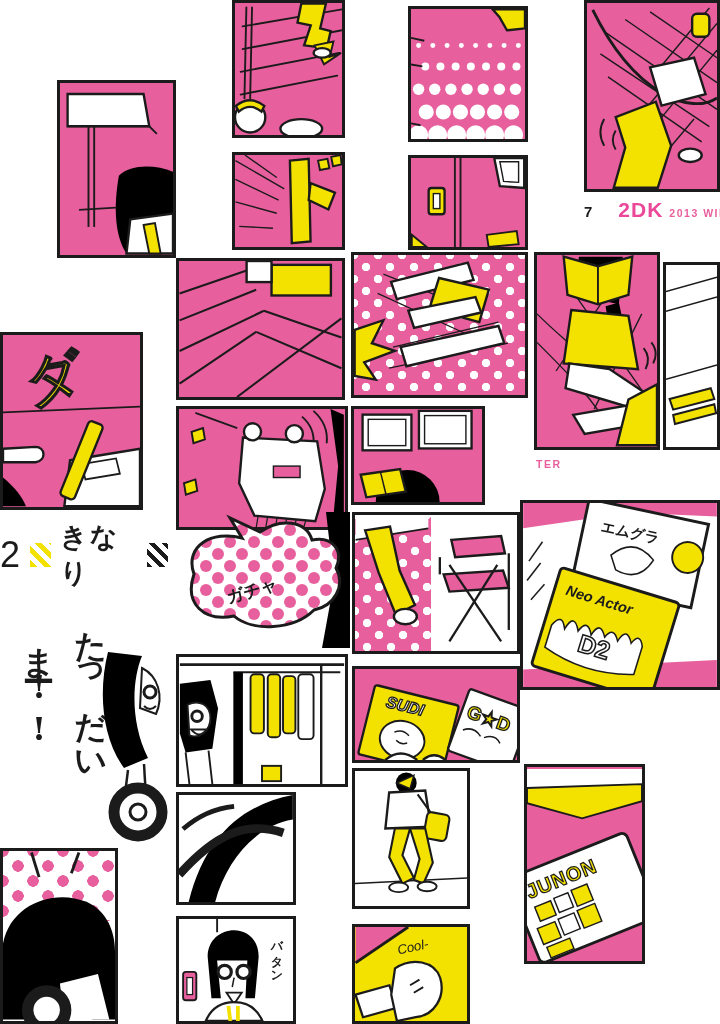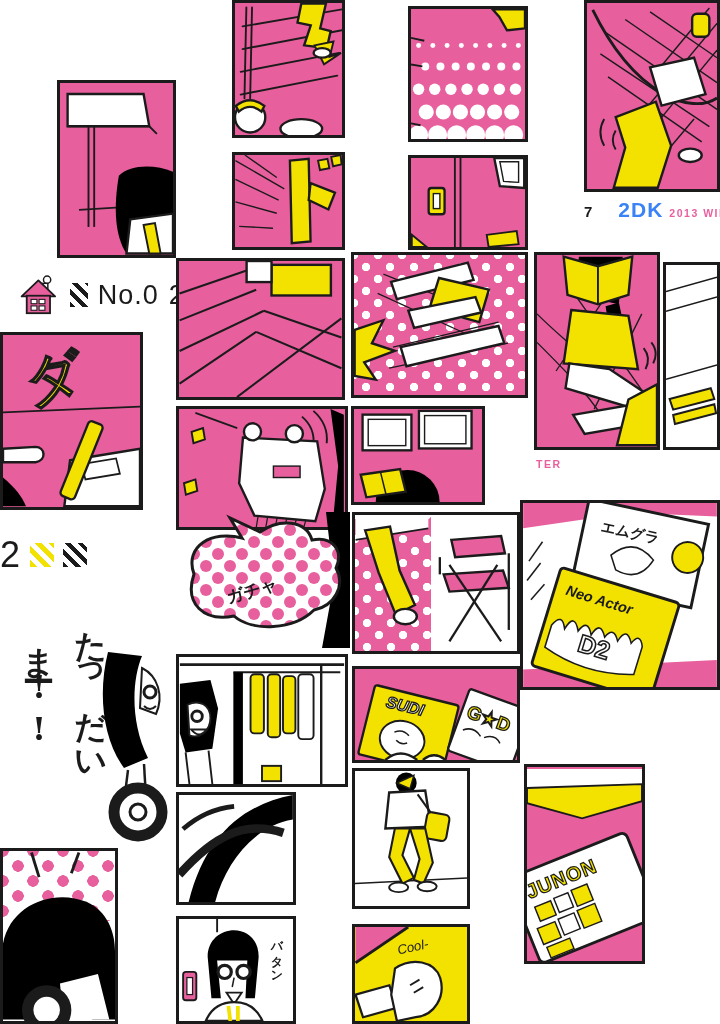--- a/index.html
+++ b/index.html
@@ -20,7 +20,7 @@
   .row{display:flex;align-items:center;}
   .footer-row{position:absolute;display:flex;align-items:baseline;white-space:nowrap;overflow:hidden;}
   .pg{font-weight:bold;font-size:15px;color:#1b1b1b;}
-  .brand{font-weight:bold;font-size:21px;color:#3b82f6;letter-spacing:1px;margin-left:26px;}
+  .brand{font-weight:bold;font-size:21px;color:#ec4899;letter-spacing:1px;margin-left:26px;}
   .issue{font-weight:bold;font-size:10.5px;color:#e85f9e;letter-spacing:1.5px;margin-left:6px;}
   .issue-frag{position:absolute;font-weight:bold;font-size:10.5px;letter-spacing:1.5px;color:#e85f9e;}
   .ep-num{font-size:27px;letter-spacing:1px;}

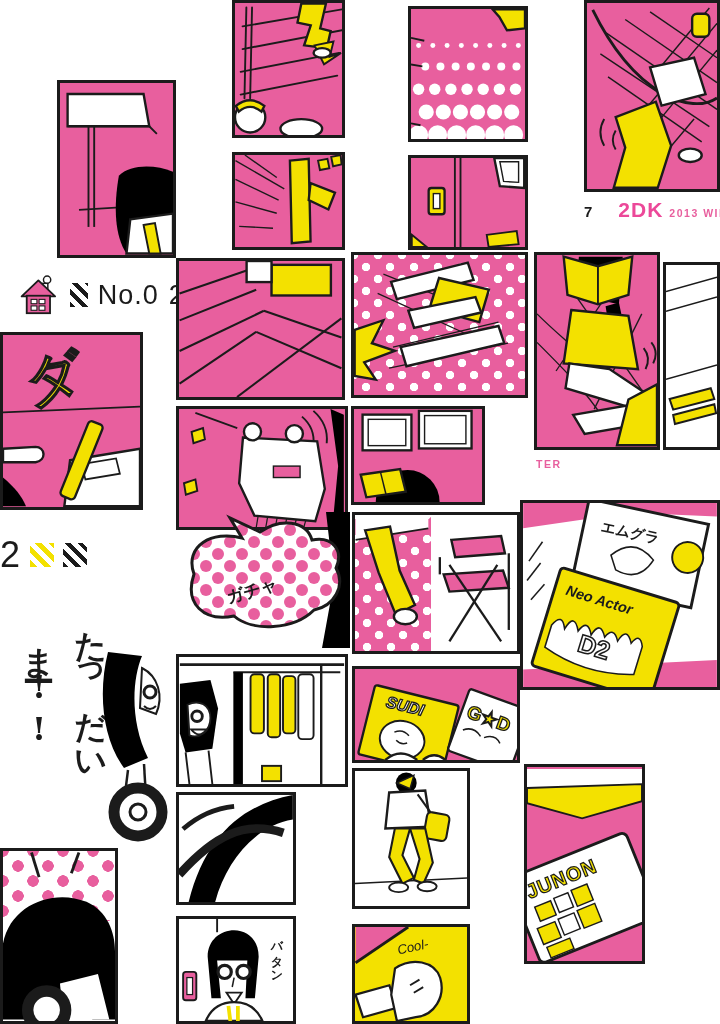--- a/index.html
+++ b/index.html
@@ -180,21 +180,6 @@
     </svg>
   </div>
 
-  <div class="row plain" style="position:absolute;left:18px;top:266px;width:158px;height:58px;gap:10px">
-    <svg width="58" height="56" viewBox="0 0 58 56">
-      <circle cx="40" cy="7" r="5" fill="#fff" stroke="#1b1b1b" stroke-width="2"></circle>
-      <rect x="34" y="12" width="7" height="12" fill="#fff" stroke="#1b1b1b" stroke-width="2"></rect>
-      <polygon points="5,30 28,8 51,30" fill="#e85f9e" stroke="#1b1b1b" stroke-width="2.5" stroke-linejoin="round"></polygon>
-      <rect x="12" y="29" width="32" height="24" fill="#e85f9e" stroke="#1b1b1b" stroke-width="2.5"></rect>
-      <rect x="18" y="34" width="8" height="6" fill="#fff" stroke="#1b1b1b" stroke-width="1.5"></rect>
-      <rect x="29" y="34" width="8" height="6" fill="#fff" stroke="#1b1b1b" stroke-width="1.5"></rect>
-      <rect x="18" y="43" width="8" height="6" fill="#fff" stroke="#1b1b1b" stroke-width="1.5"></rect>
-      <rect x="29" y="43" width="8" height="6" fill="#fff" stroke="#1b1b1b" stroke-width="1.5"></rect>
-    </svg>
-    <div class="stripe-black"></div>
-    <span class="ep-num">No.0</span>
-      <span class="ep-num ep-digit-clip">2</span>
-  </div>
 
   <div class="tile framed" style="left:176px;top:258px;width:169px;height:142px">
     <svg viewBox="0 0 169 142">

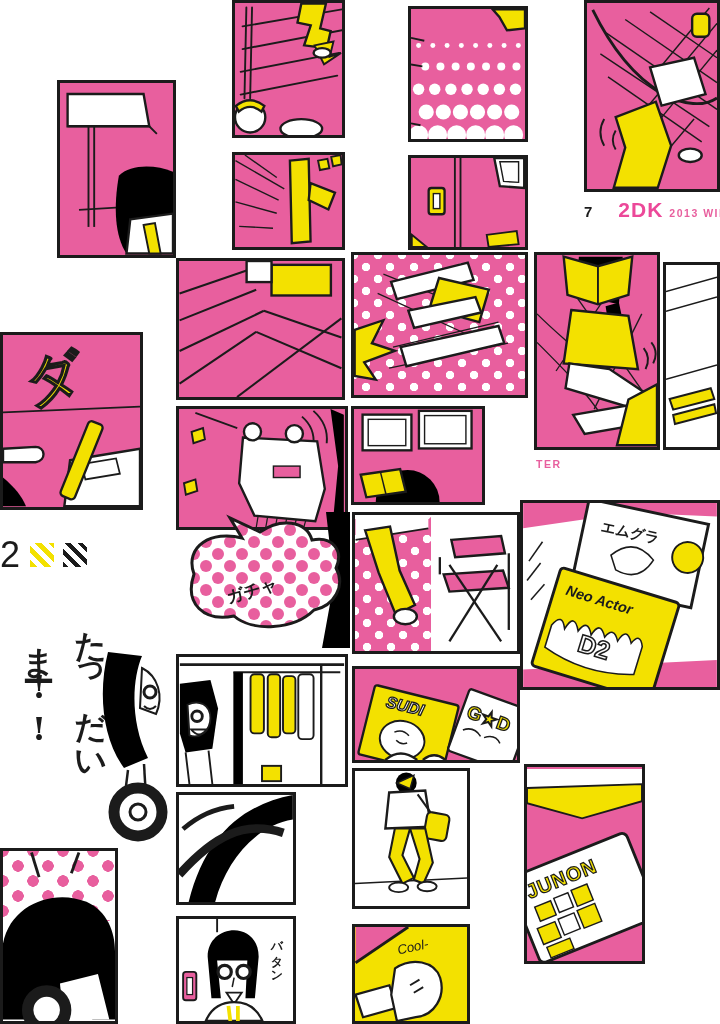--- a/index.html
+++ b/index.html
@@ -303,6 +303,7 @@
   <div class="row plain" style="position:absolute;left:0;top:528px;width:168px;height:54px;gap:9px">
     <span class="ep-num" style="font-size:36px">2</span>
     <div class="stripe-yellow"></div>
+    <span class="ep-title">きなり</span>
     <div class="stripe-black"></div>
   </div>
 

